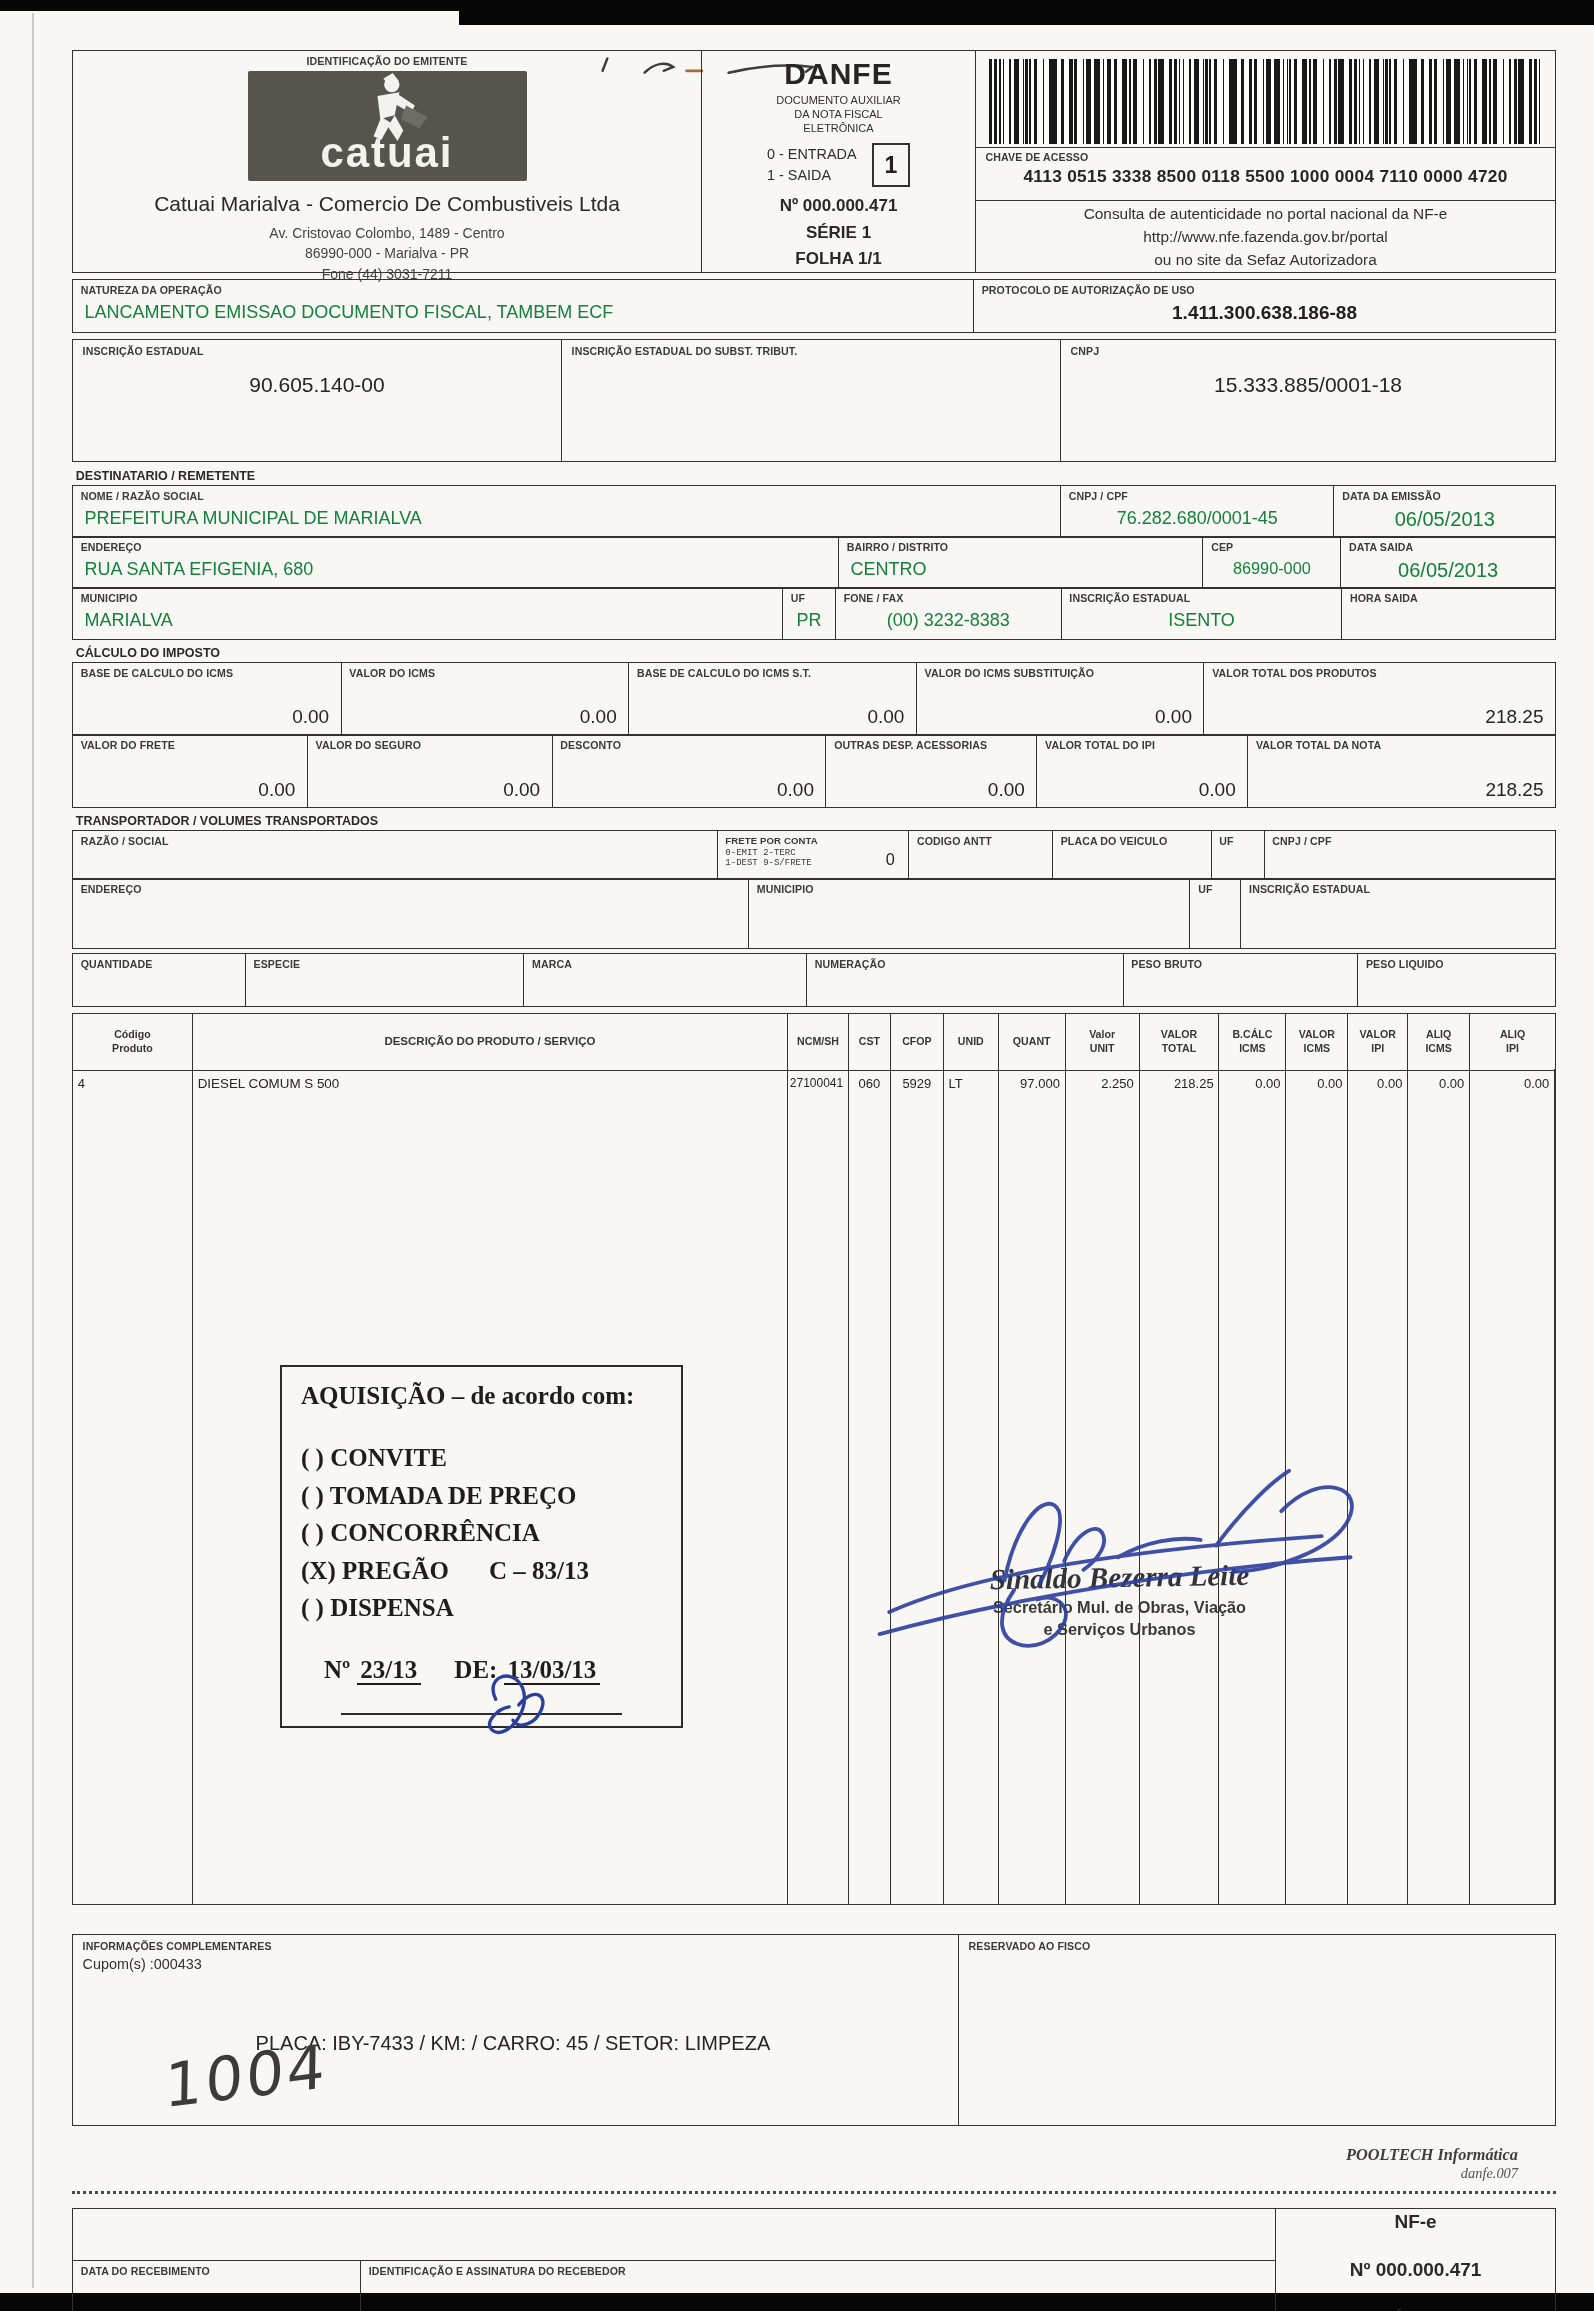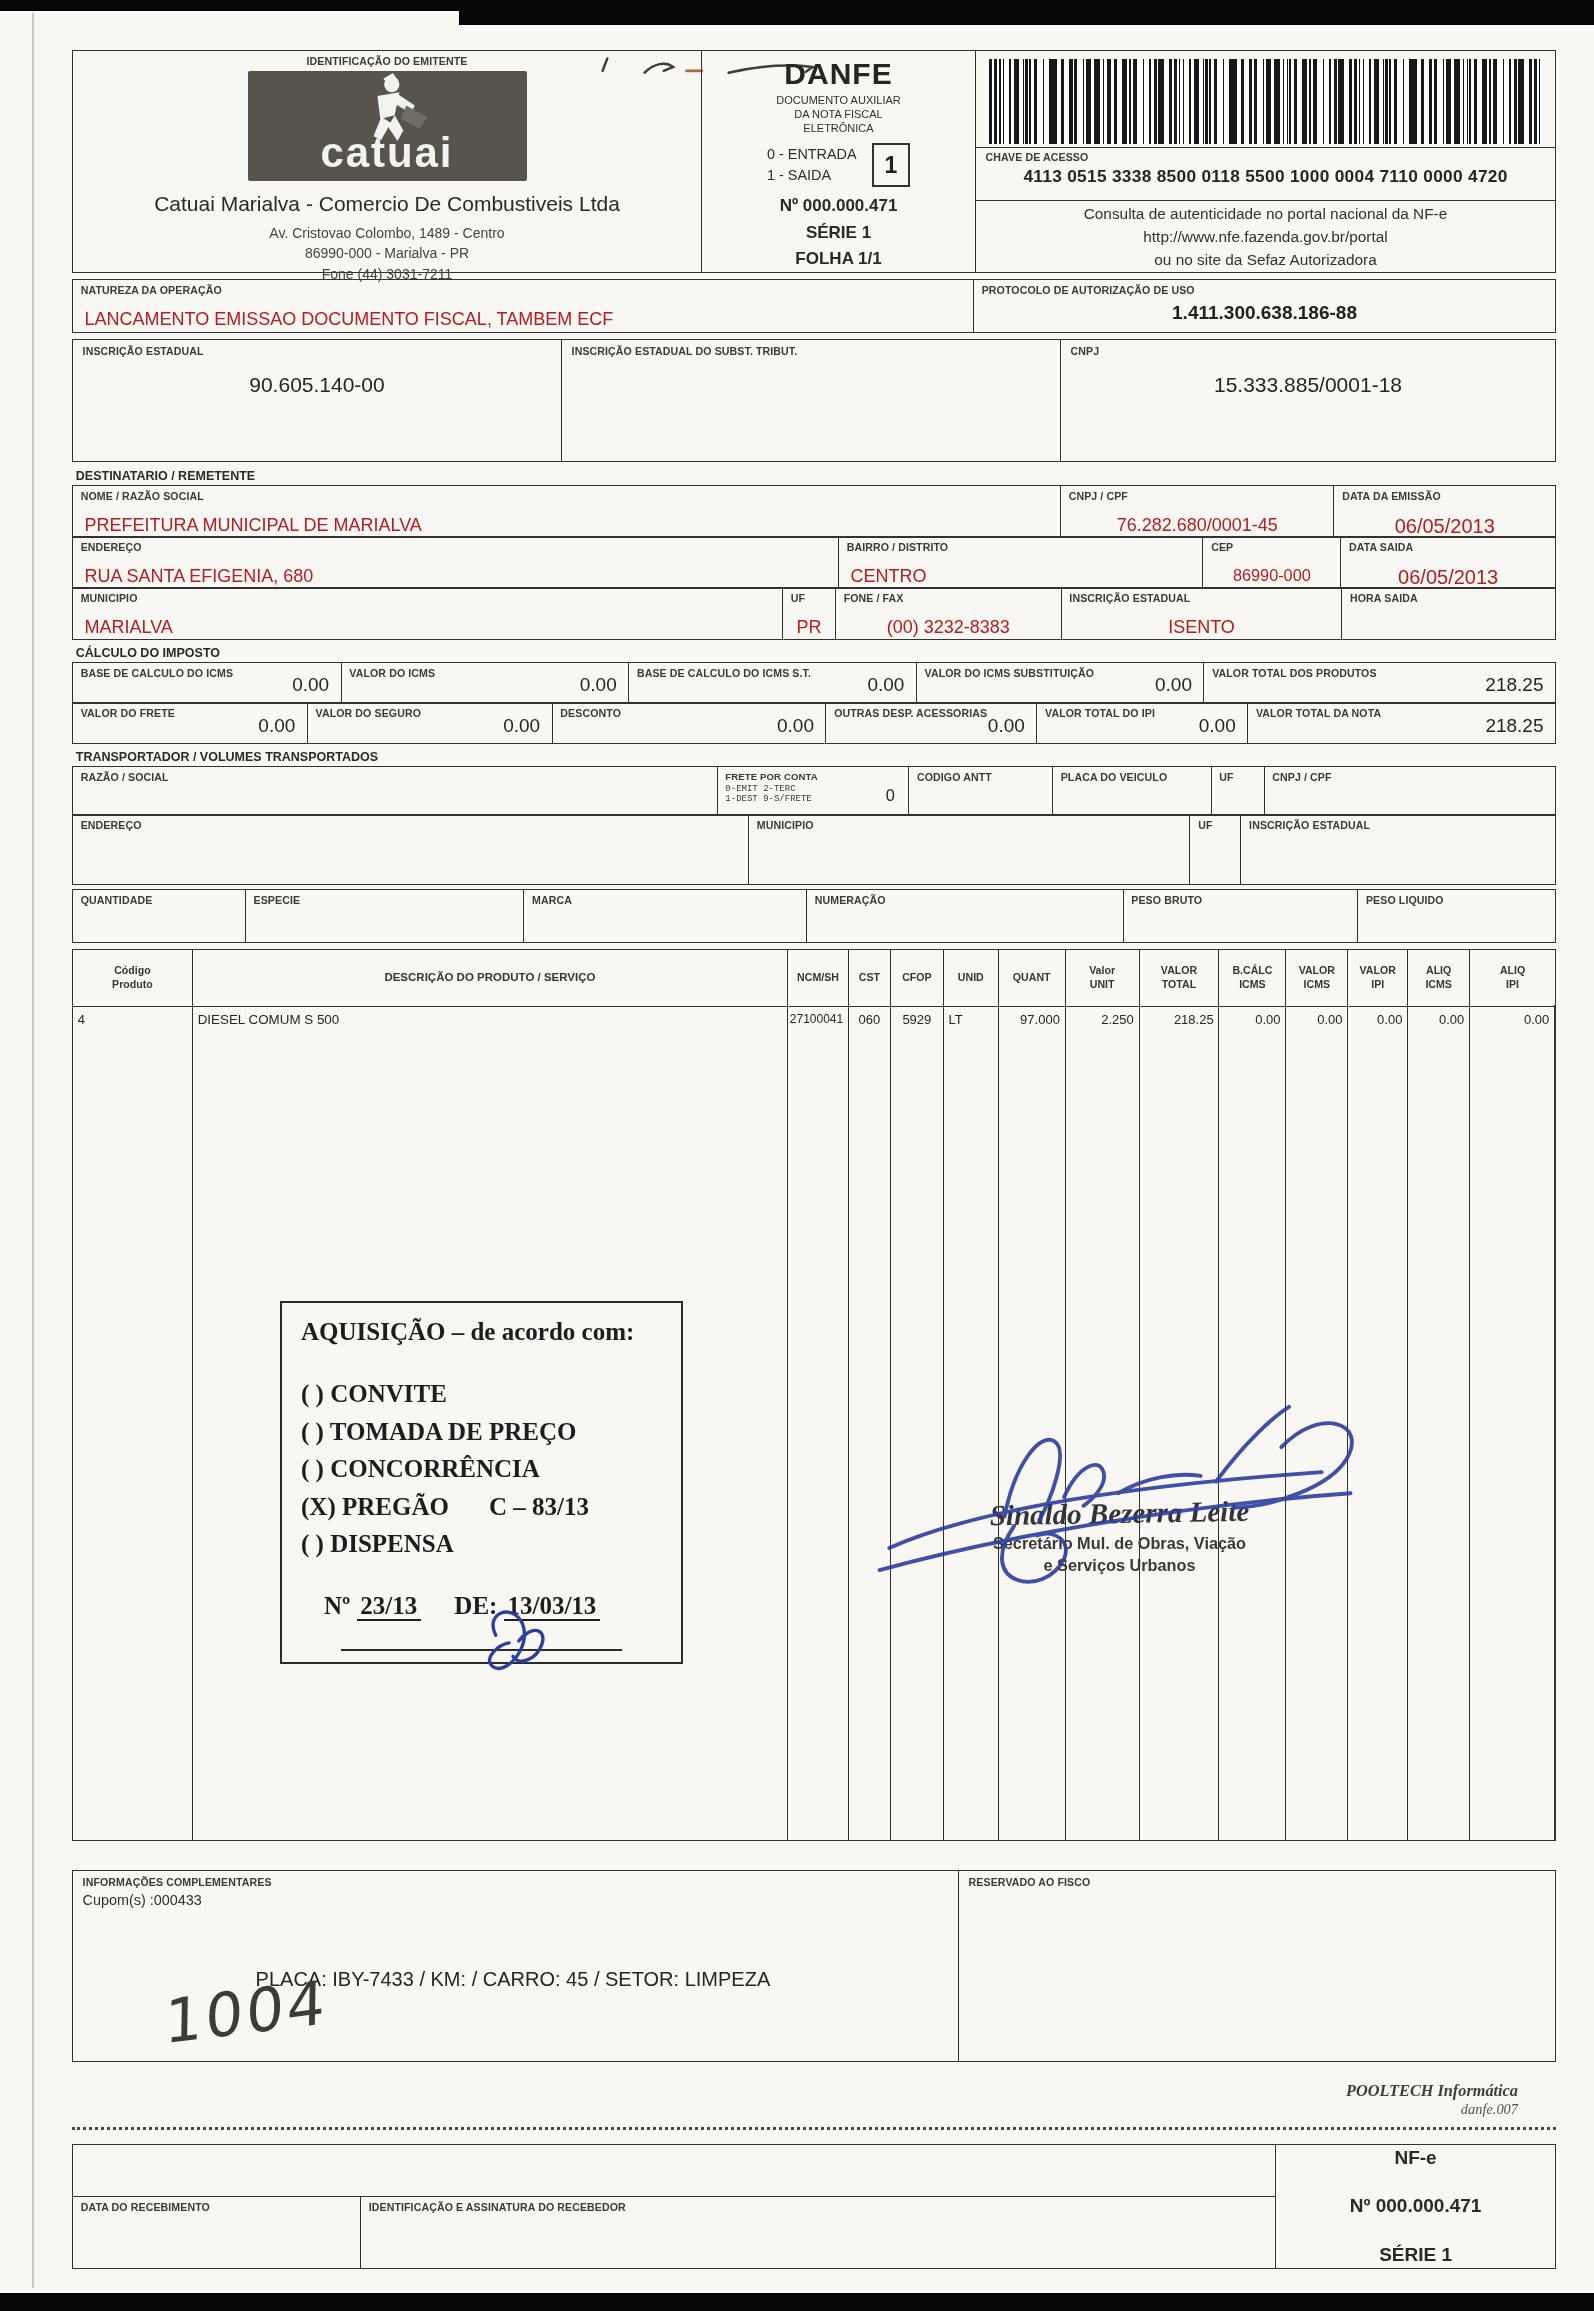--- a/index.html
+++ b/index.html
@@ -46,7 +46,7 @@
   .pen-marks { position:absolute; top:46px; left:594px; }
 
   
-  .fv { font-size:18px; margin-top:13px; padding-left:3.8px; color:#b91c1c; }
+  .fv { font-size:18px; margin-top:6px; padding-left:3.8px; color:#15803d; }
   .fv-c { text-align:center; padding-left:0; }
   .big-c { font-size:21px; text-align:center; margin-top:15.4px; color:#262522; }
   .amt { position:absolute; right:11.5px; bottom:6.7px; font-size:19px; color:#262522; }

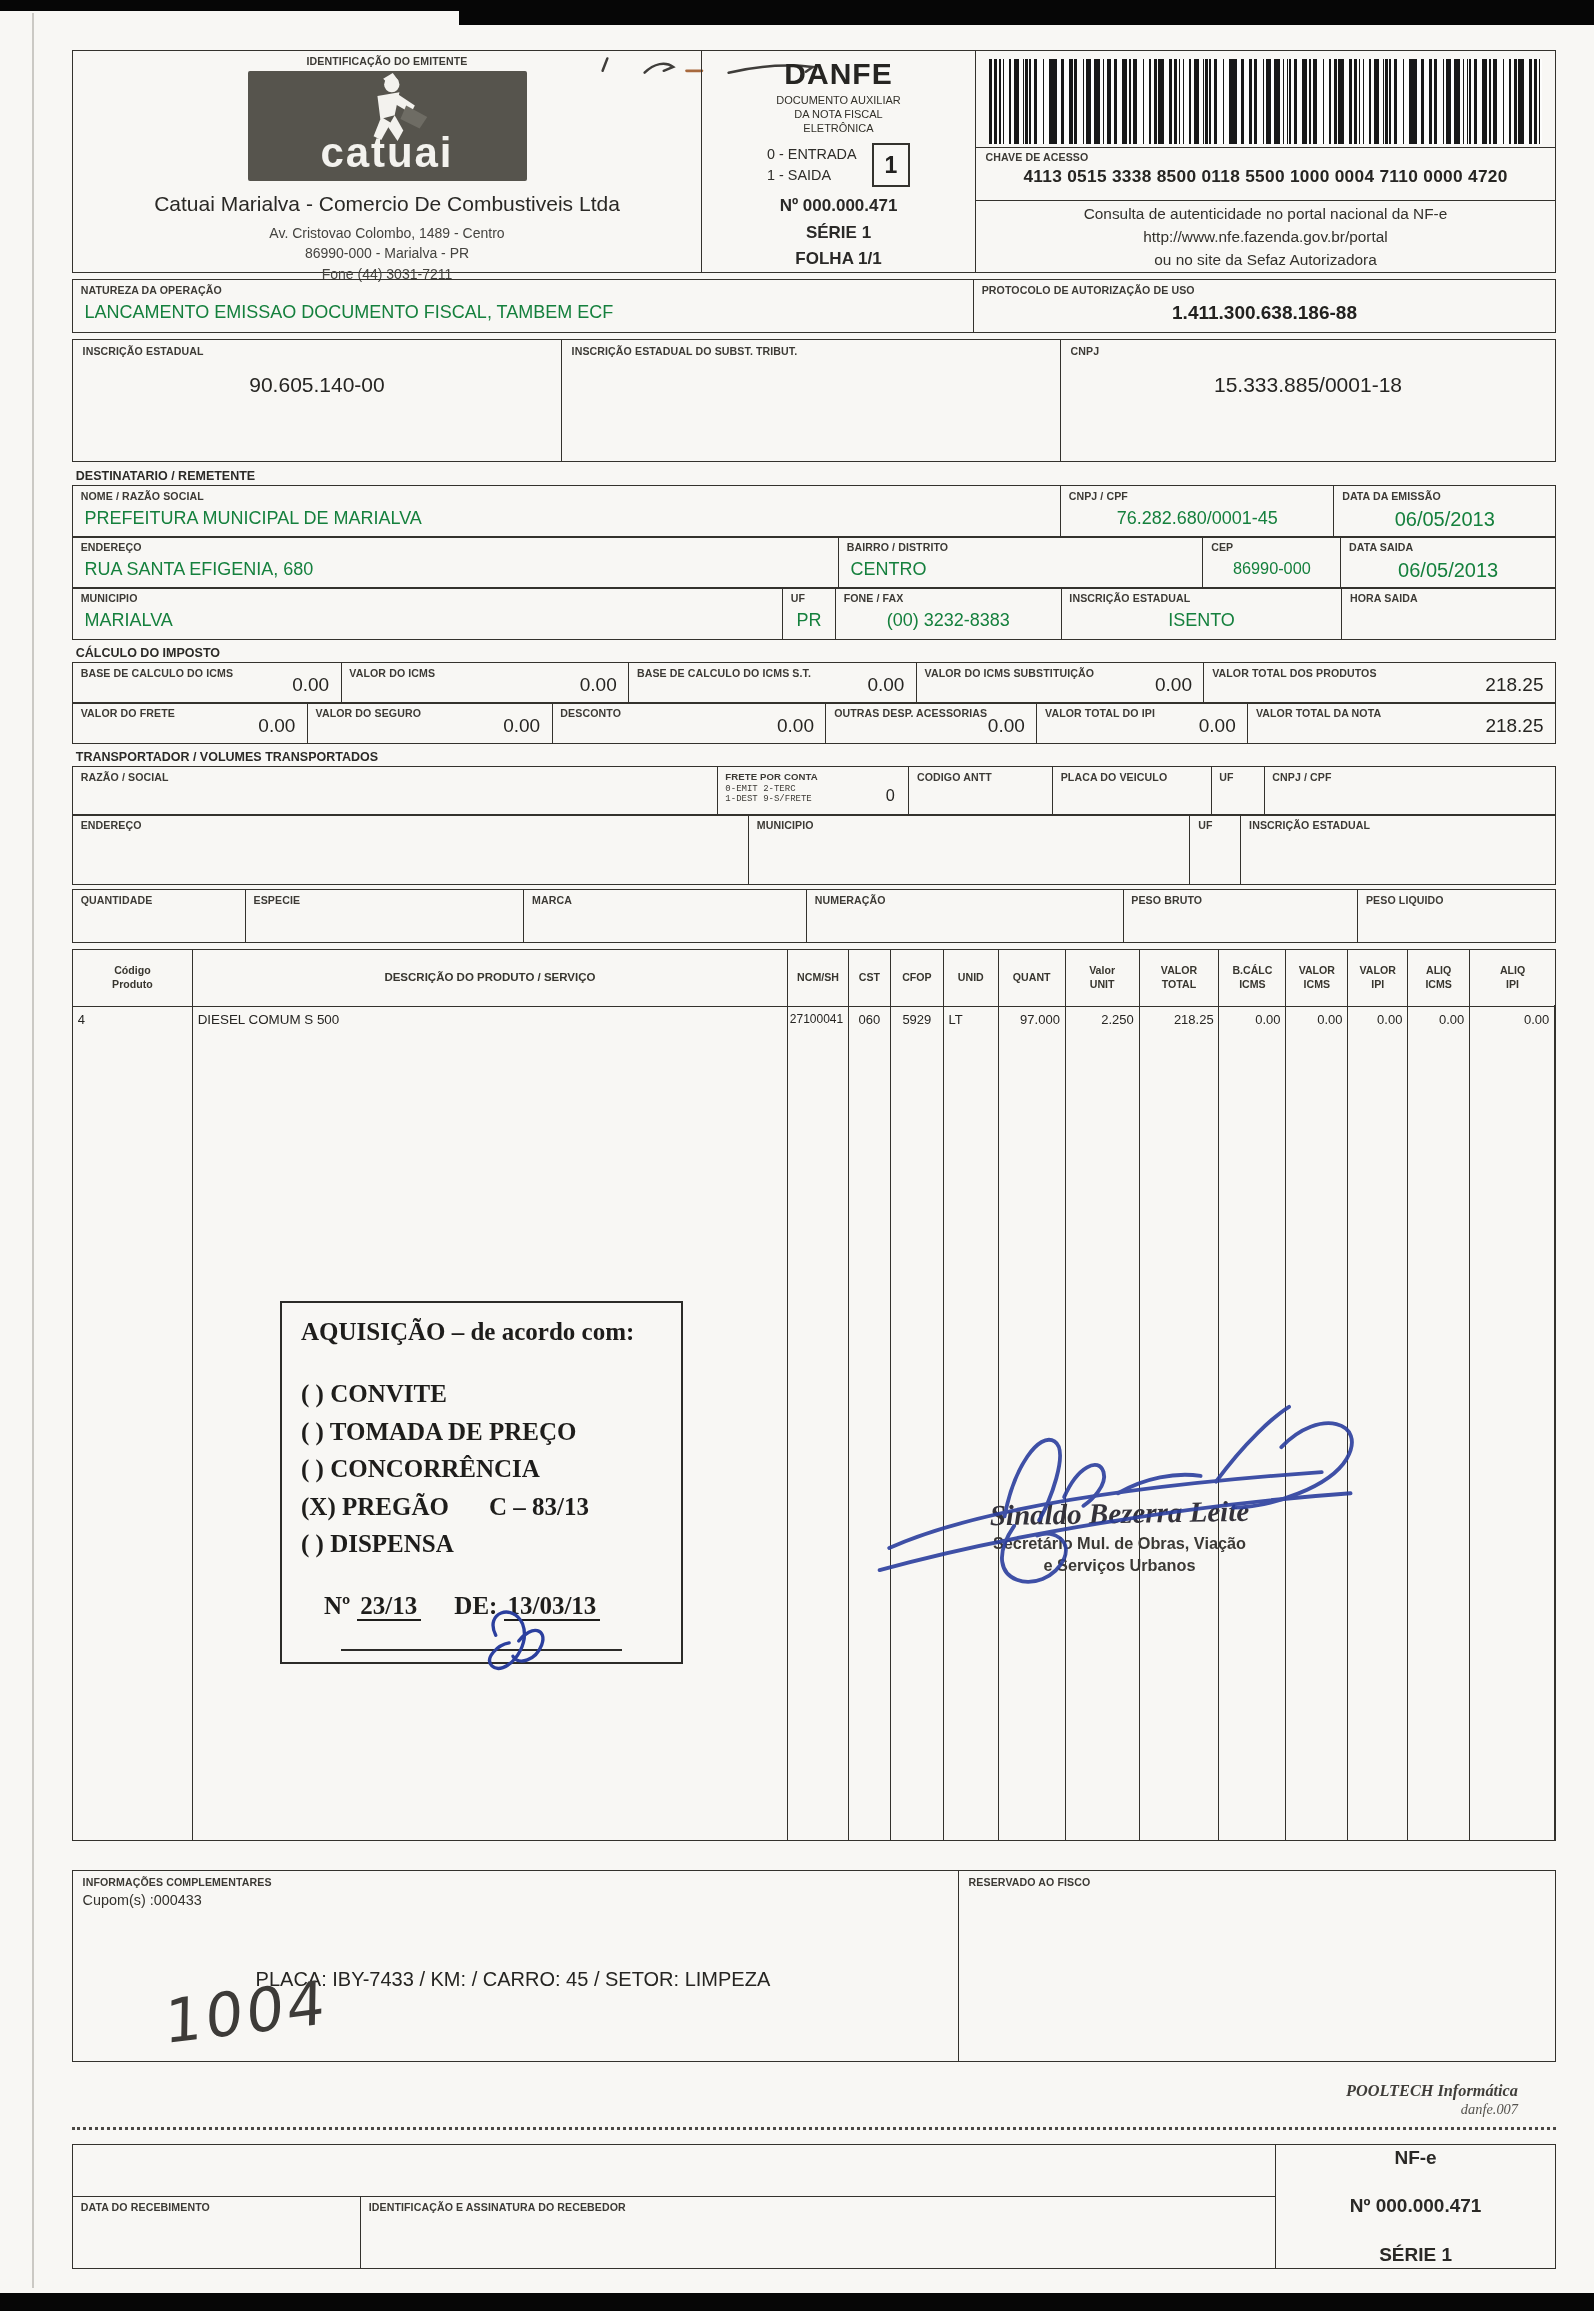--- a/index.html
+++ b/index.html
@@ -62,7 +62,7 @@
   .ie-row .cell { padding:5.8px 9.6px; }
 
   .r55 { height:53px; }
-  .r60 { height:42px; }
+  .r60 { height:74px; }
 
   
   .legend { font-family:"Liberation Mono", monospace; font-size:9px; white-space:pre-line; color:#3c3a35; margin-top:1.9px; }

